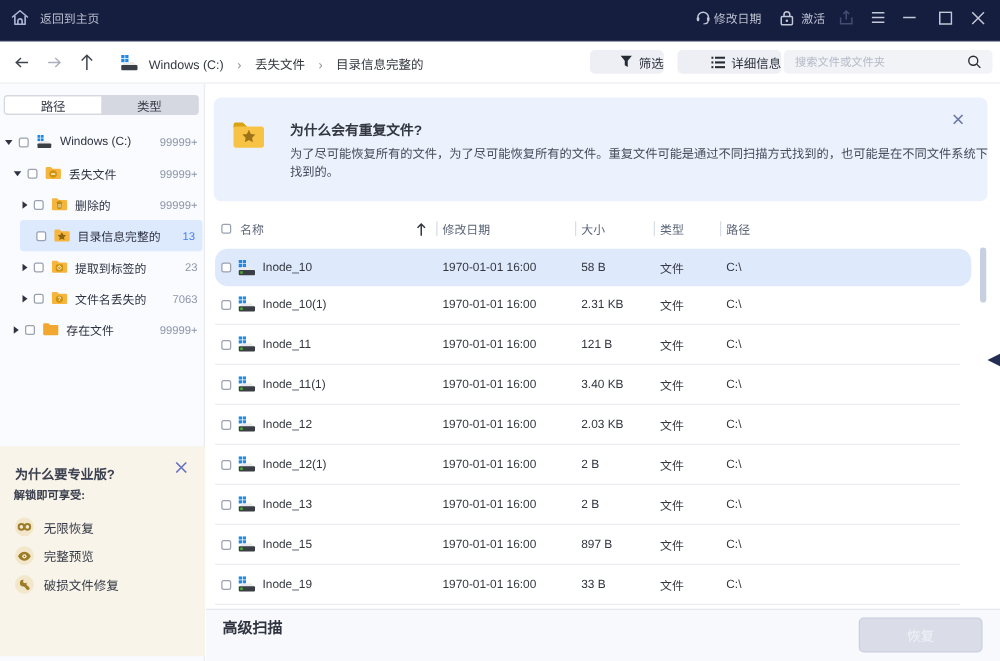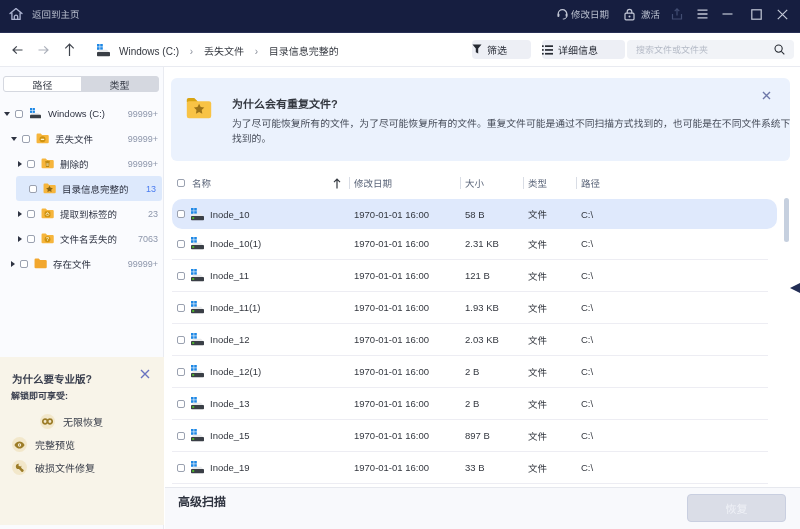--- a/index.html
+++ b/index.html
@@ -17,7 +17,7 @@
 .toolbar .it { position:absolute; top:0; height:32px; display:flex; align-items:center; }
 .crumbs { font-size:10px; color:#33373f; }
 .crumb-sep { color:#8a8f9a; margin:0 8px; font-size:10px; }
-.tb-btn { position:absolute; top:6px; height:19px; background:#edeff5; border-radius:4px; display:flex; align-items:center; justify-content:flex-start; font-size:10px; color:#2a2e38; }
+.tb-btn { position:absolute; top:6px; height:19px; background:#edeff5; border-radius:4px; display:flex; align-items:center; justify-content:flex-end; font-size:10px; color:#2a2e38; }
 .searchbox { position:absolute; left:627px; top:6px; width:167px; height:19px; background:#f1f3f7; border-radius:4px; display:flex; align-items:center; font-size:9px; color:#b4bac6; padding:0 9px; }
 
 

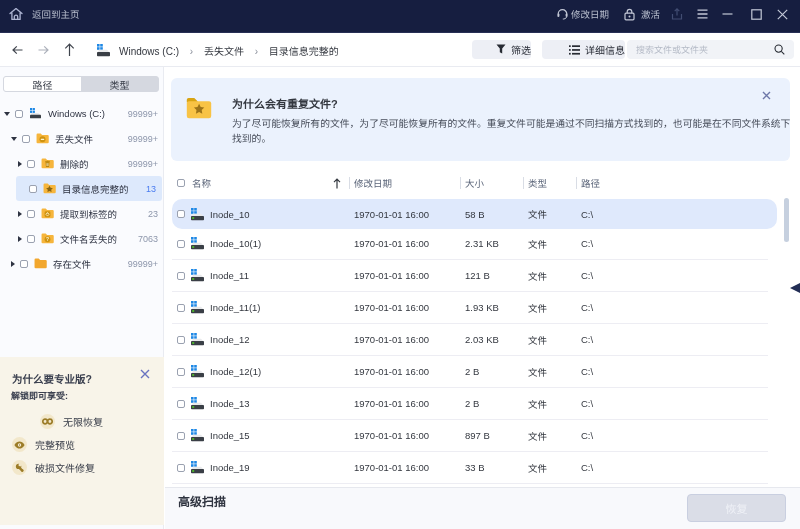--- a/index.html
+++ b/index.html
@@ -388,7 +388,7 @@
             <rect x="2.2" y="9" width="2" height="2" fill="#4caf2e"></rect>
           </svg>Inode_11(1)</div>
         <div class="c" style="left:189px;">1970-01-01 16:00</div>
-        <div class="c" style="left:300px;">1.93 KB</div>
+        <div class="c" style="left:300px;">3.40 KB</div>
         <div class="c" style="left:363px;">文件</div>
         <div class="c" style="left:416px;">C:\</div>
       </div>

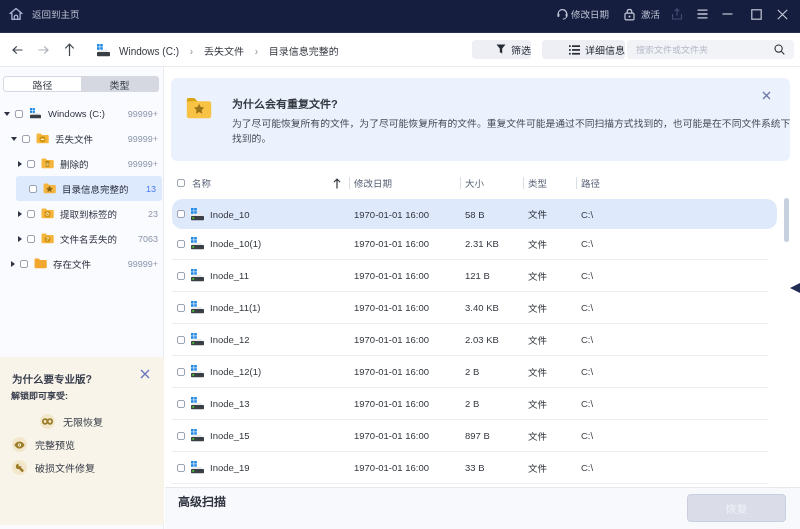--- a/index.html
+++ b/index.html
@@ -41,7 +41,7 @@
 .promo .x { position:absolute; right:14px; top:12px; }
 .promo .sub { position:absolute; left:11px; top:32px; font-size:9px; font-weight:bold; color:#3c4150; }
 .pitem { display:flex; align-items:center; margin-top:10px; font-size:10px; color:#363b47; height:13px; }
-.pitem:first-child { margin-top:0;padding-left:28px; }
+.pitem:first-child { margin-top:0; }
 .picon { width:15px; height:15px; border-radius:50%; background:#f2e7ca; display:flex; align-items:center; justify-content:center; margin:0 8px 0 12px; flex:none; }
 .probtn { position:absolute; left:5px; top:141px; width:155px; height:22px; border-radius:4px;
   background:linear-gradient(90deg,#f5511d,#fb7d22); color:#fff; font-size:10px; display:flex; align-items:center; justify-content:center; }

